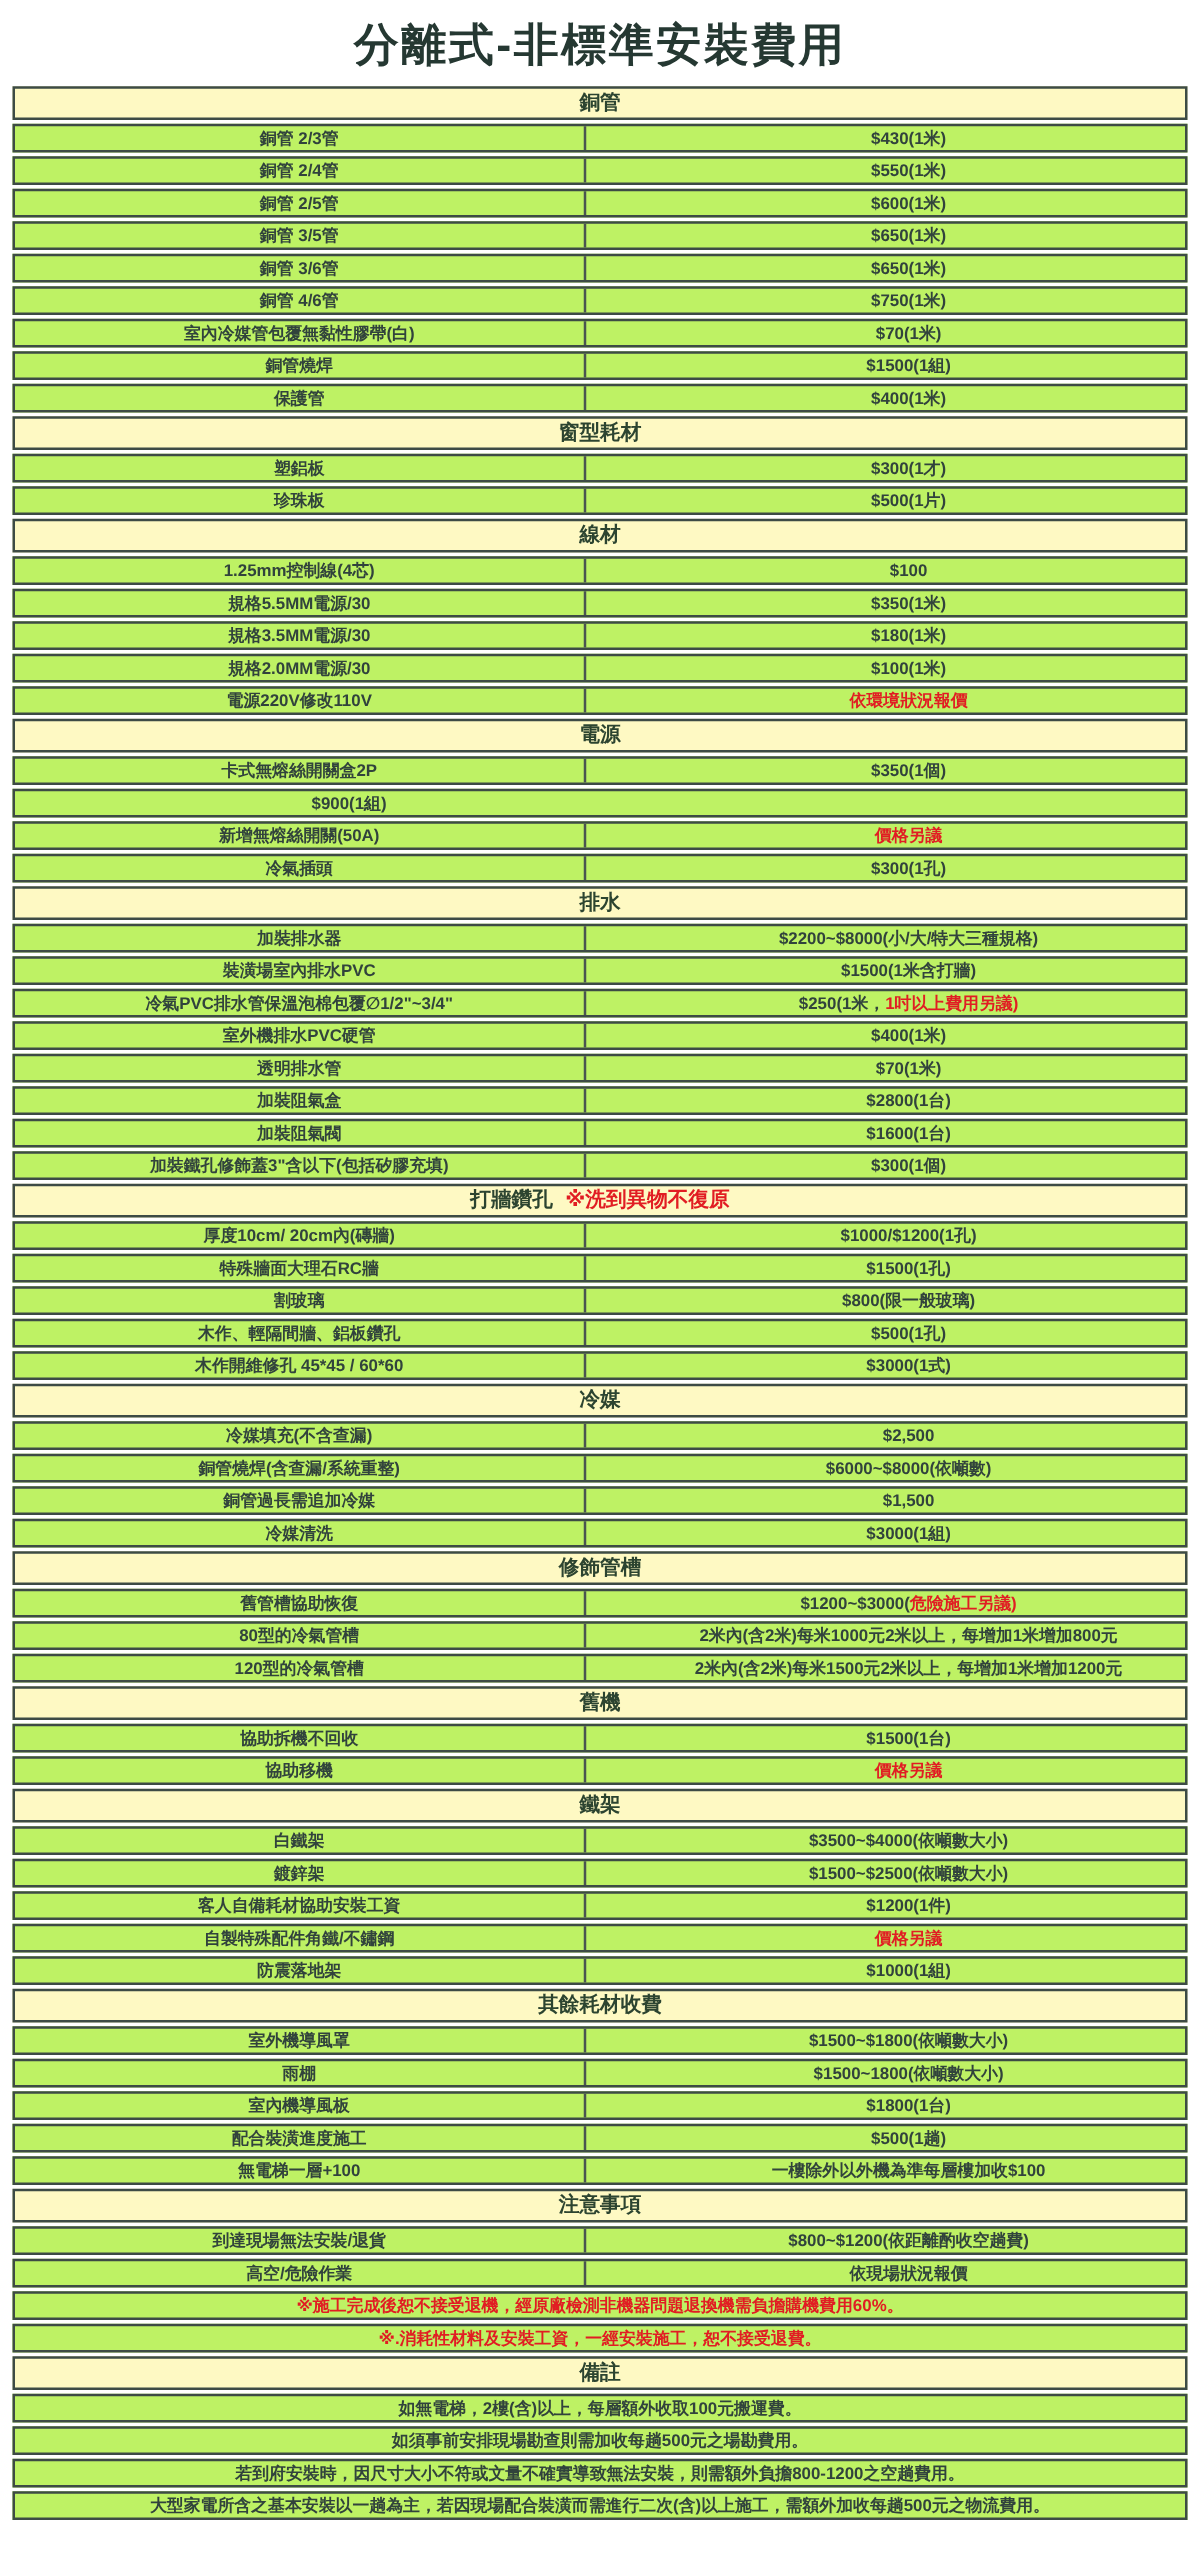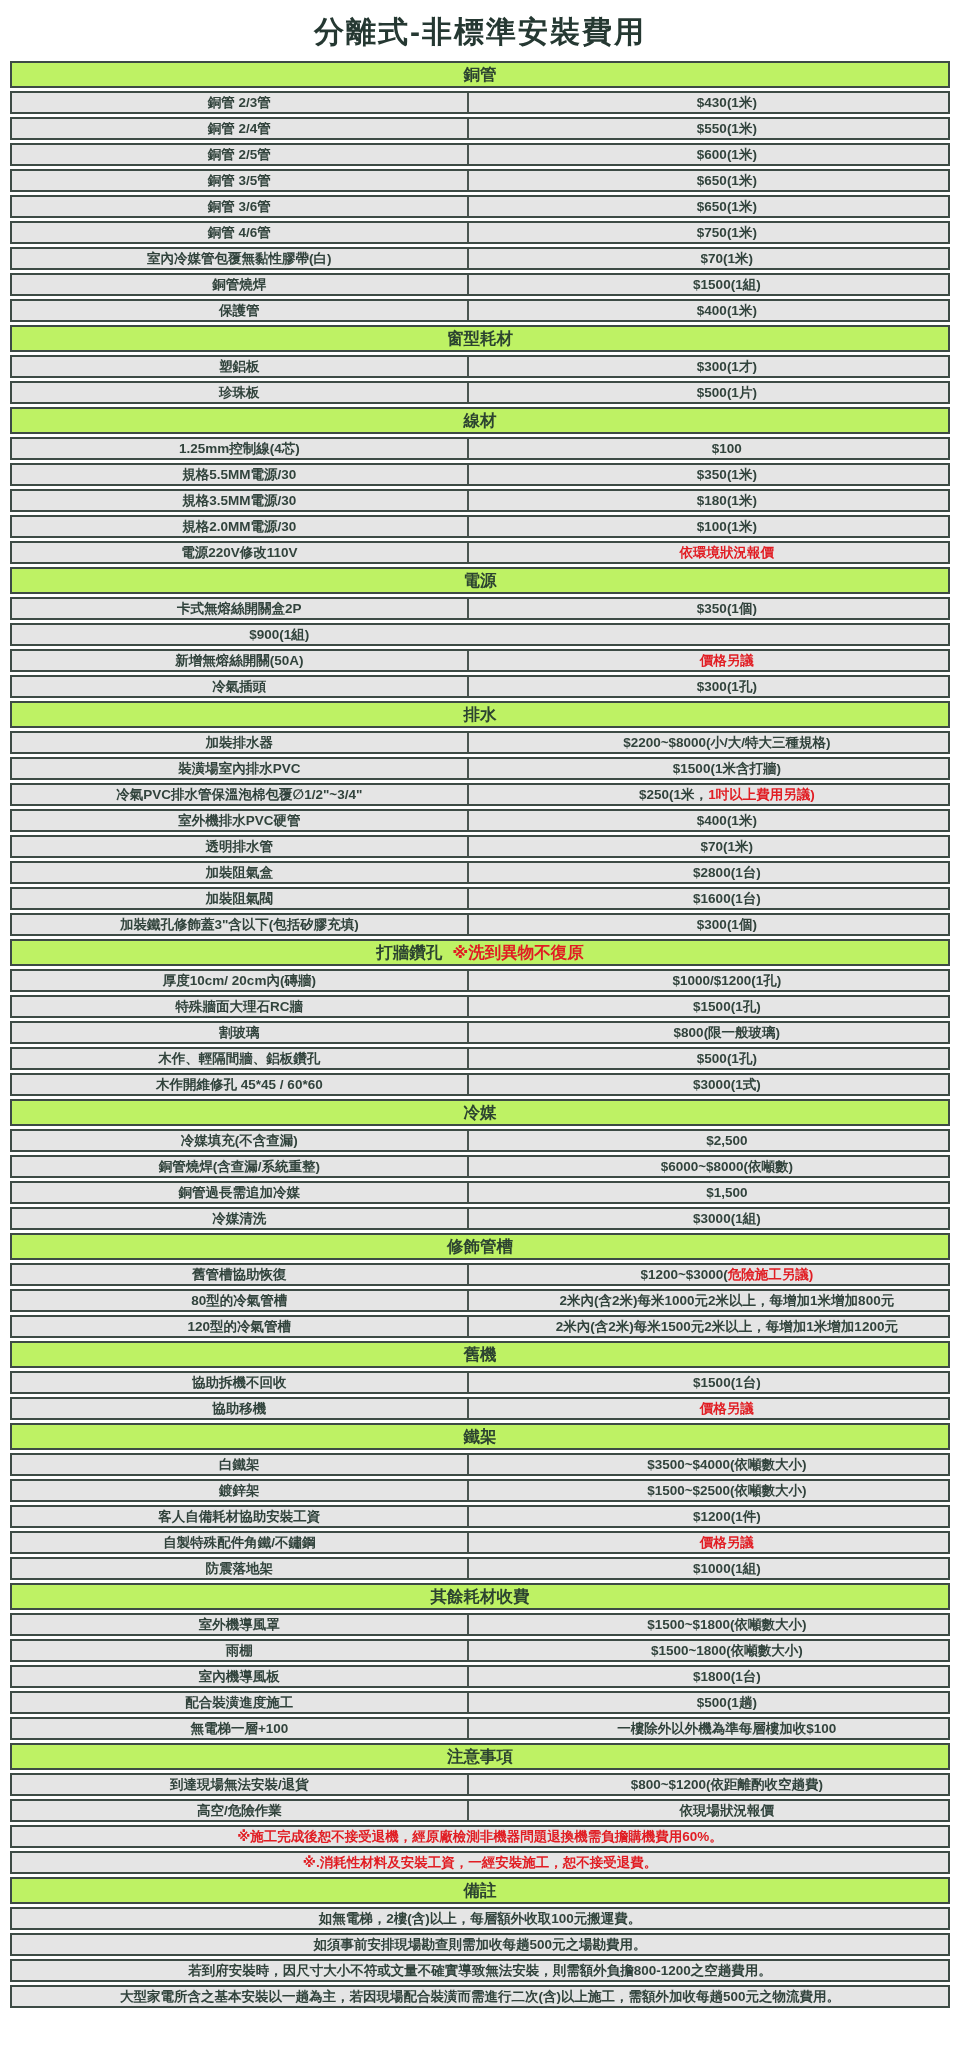--- a/index.html
+++ b/index.html
@@ -16,7 +16,7 @@
   }
   .page-title{
     text-align:center;
-    font-size:30px;
+    font-size:36px;
     font-weight:bold;
     letter-spacing:2px;
     color:#253832;

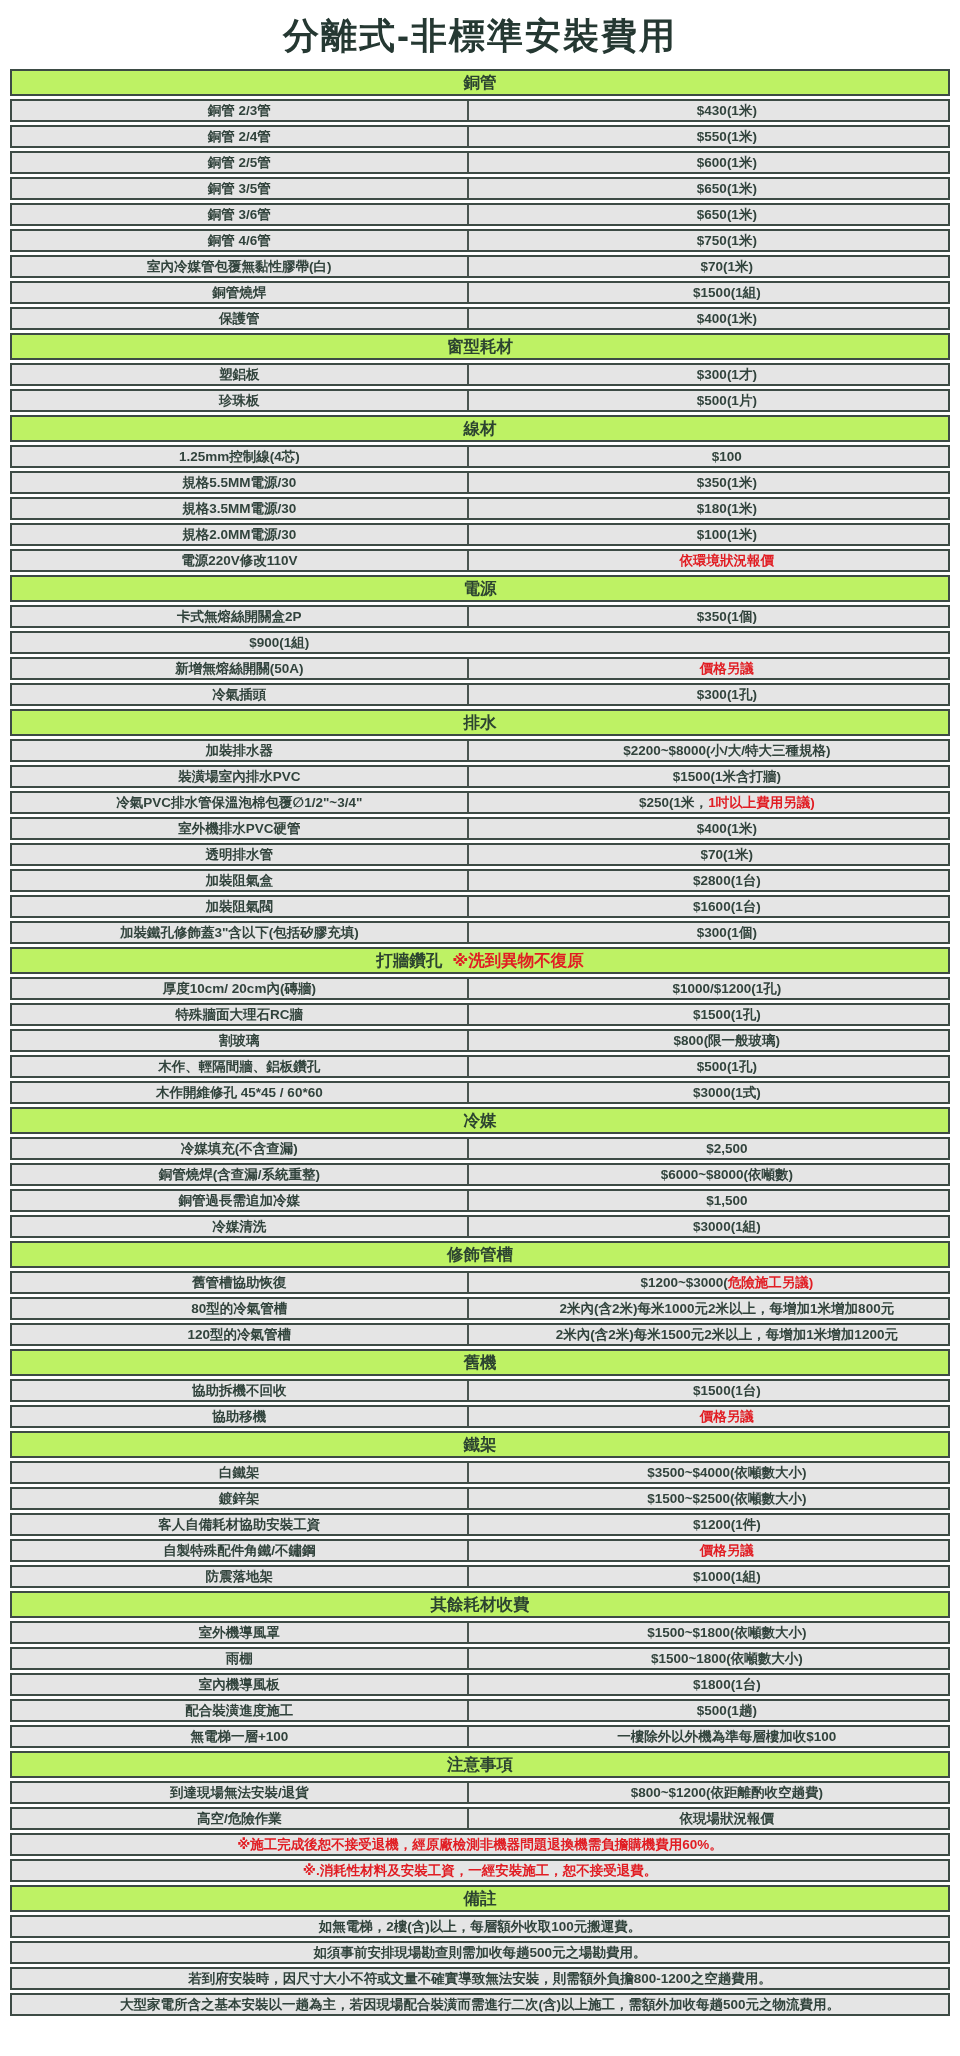--- a/index.html
+++ b/index.html
@@ -26,7 +26,7 @@
   .sec-header{
     box-sizing:border-box;
     border:2px solid #3d4b45;
-    background:#bef264;
+    background:#fef9c3;
     height:27px;
     line-height:23px;
     text-align:center;

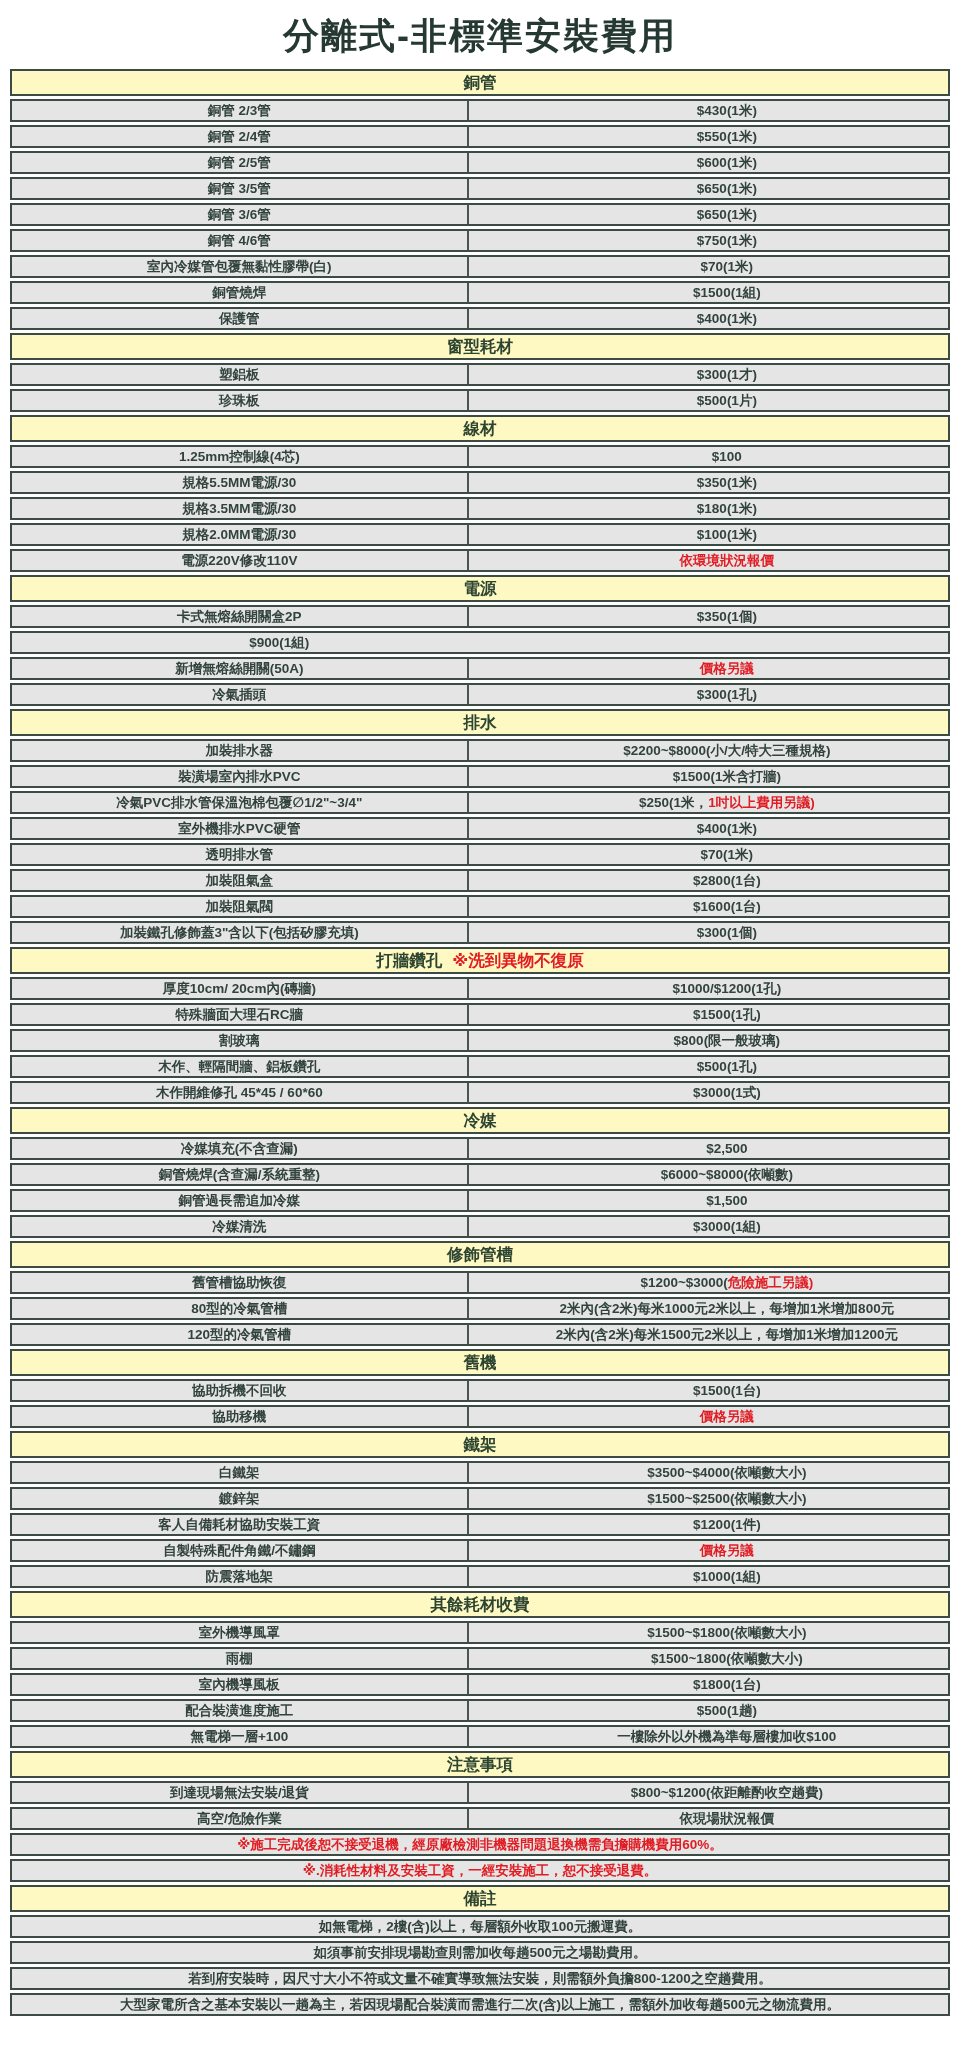--- a/index.html
+++ b/index.html
@@ -39,7 +39,7 @@
   .row{
     box-sizing:border-box;
     border:2px solid #3d4b45;
-    background:#e5e5e5;
+    background:#bef264;
     height:23px;
     margin-top:3px;
     display:flex;

